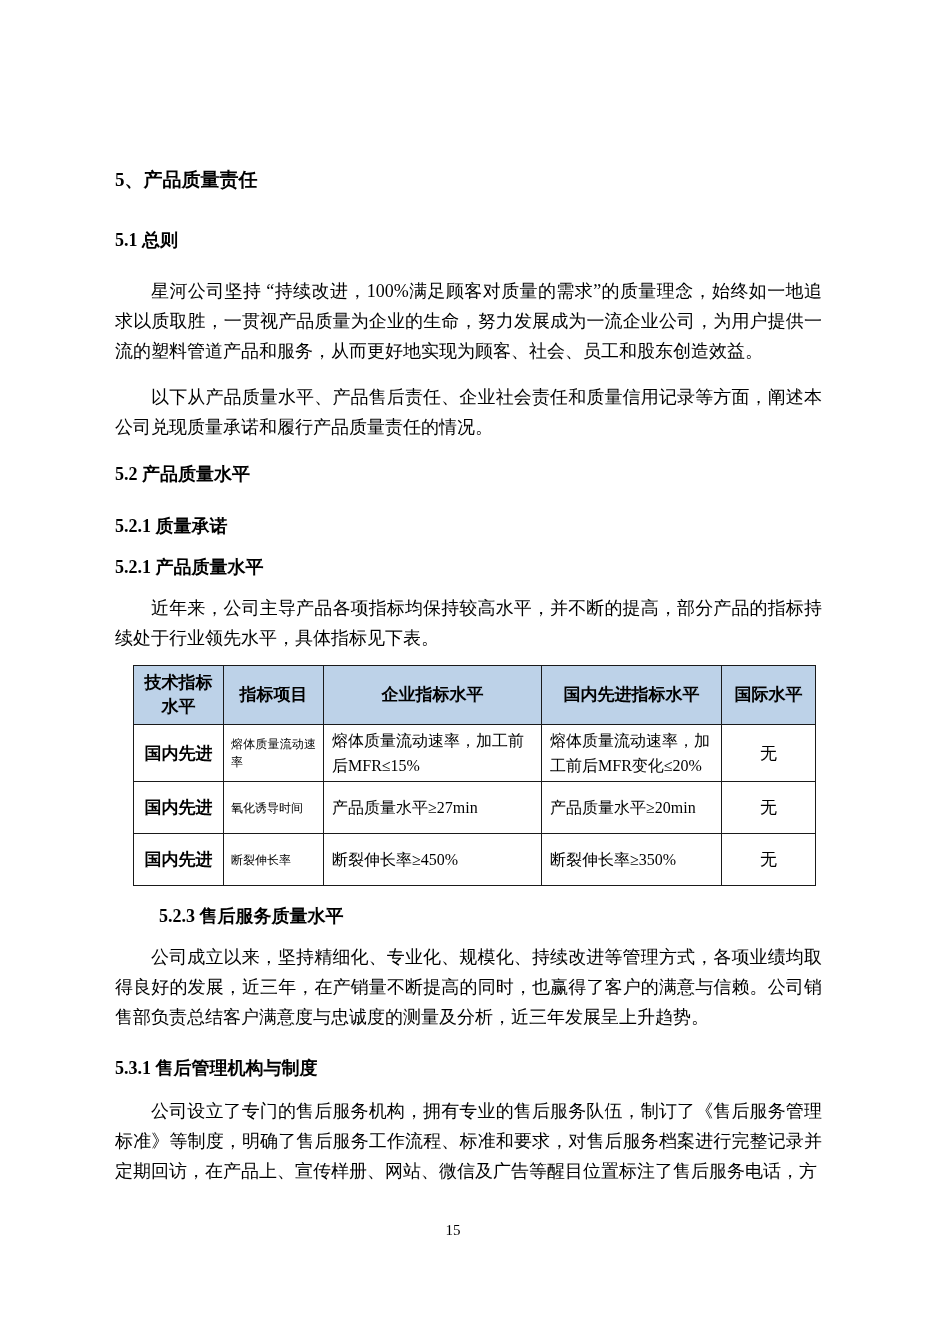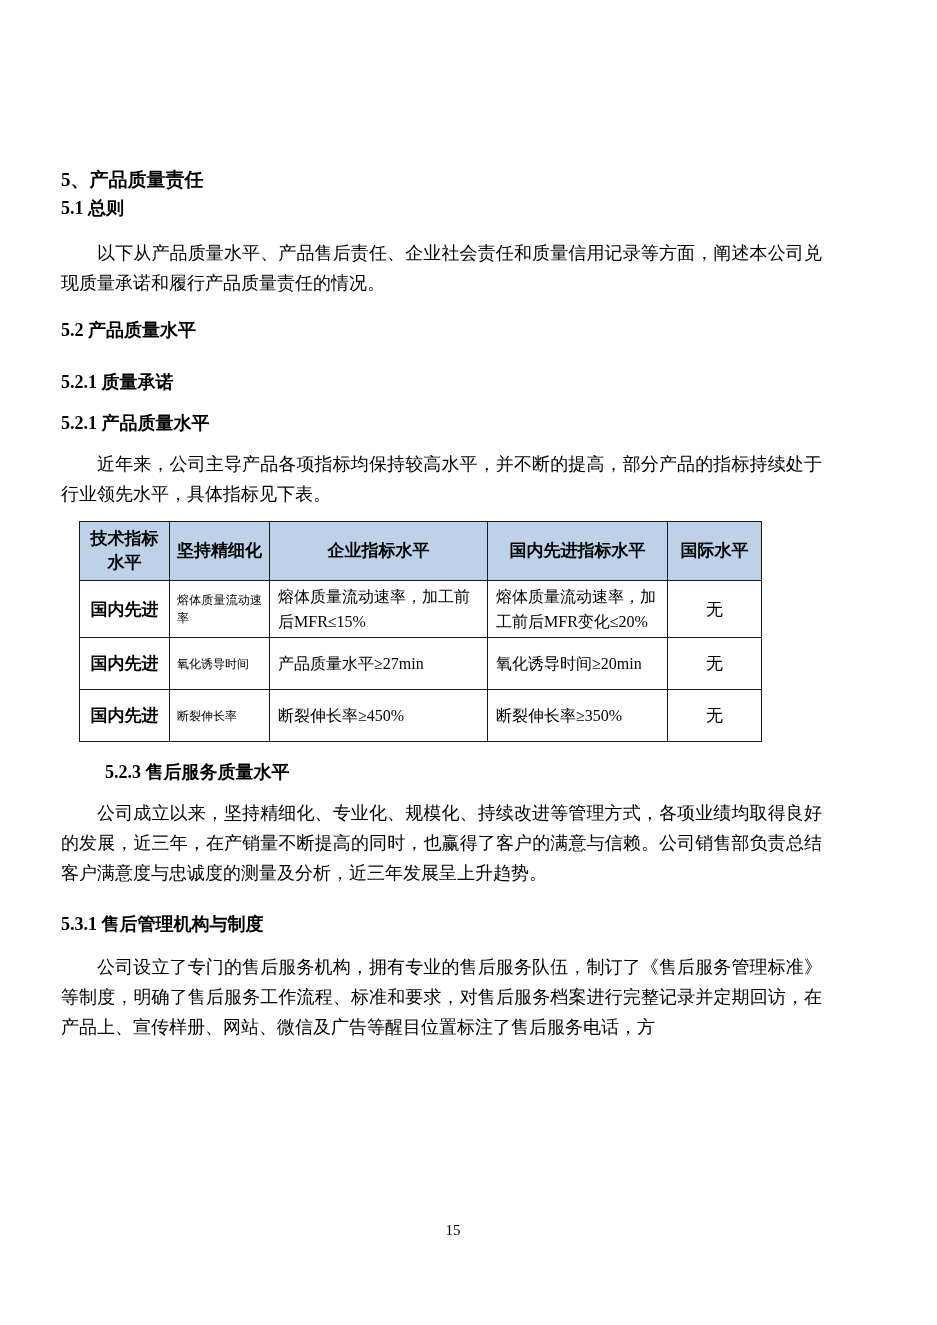--- a/index.html
+++ b/index.html
@@ -11,7 +11,7 @@
   .page {
     box-sizing:border-box;
     width:937px; height:1325px;
-    padding:166px 115px 0 61px;
+    padding:166px 115px 0 115px;
     position:relative;
   }
   .h1 {

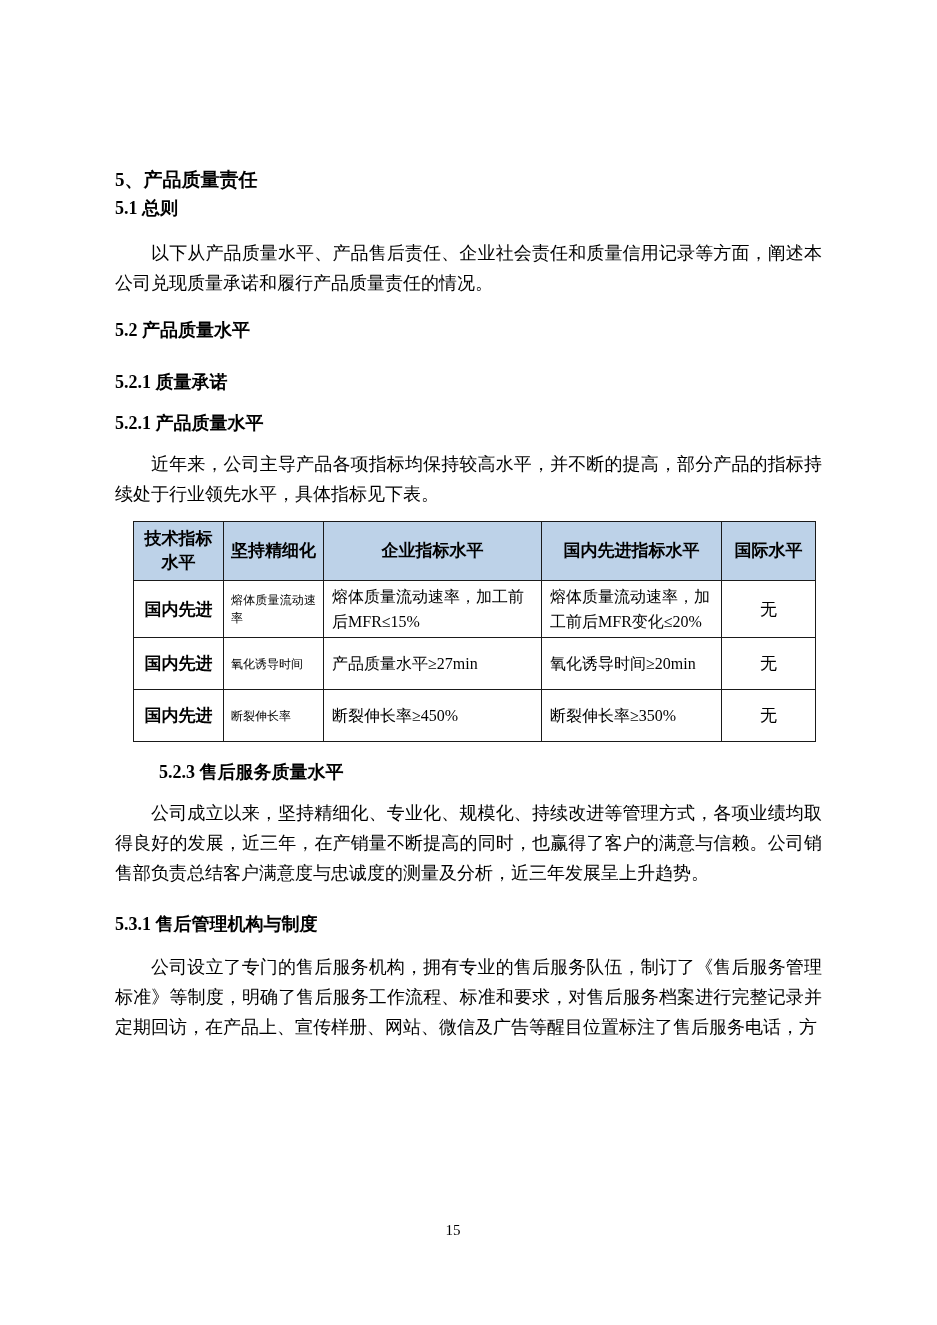--- a/index.html
+++ b/index.html
@@ -20,7 +20,7 @@
   }
   .h2 { font-size:18px; font-weight:bold; line-height:28px; margin:0; }
   .h3 { font-size:18px; font-weight:bold; line-height:28px; margin:0; }
-  .mt-51  { }
+  .mt-51  { margin-top:32px; }
   .mt-52  { margin-top:18px; }
   .mt-521a{ margin-top:24px; }
   .mt-521b{ margin-top:13px; }

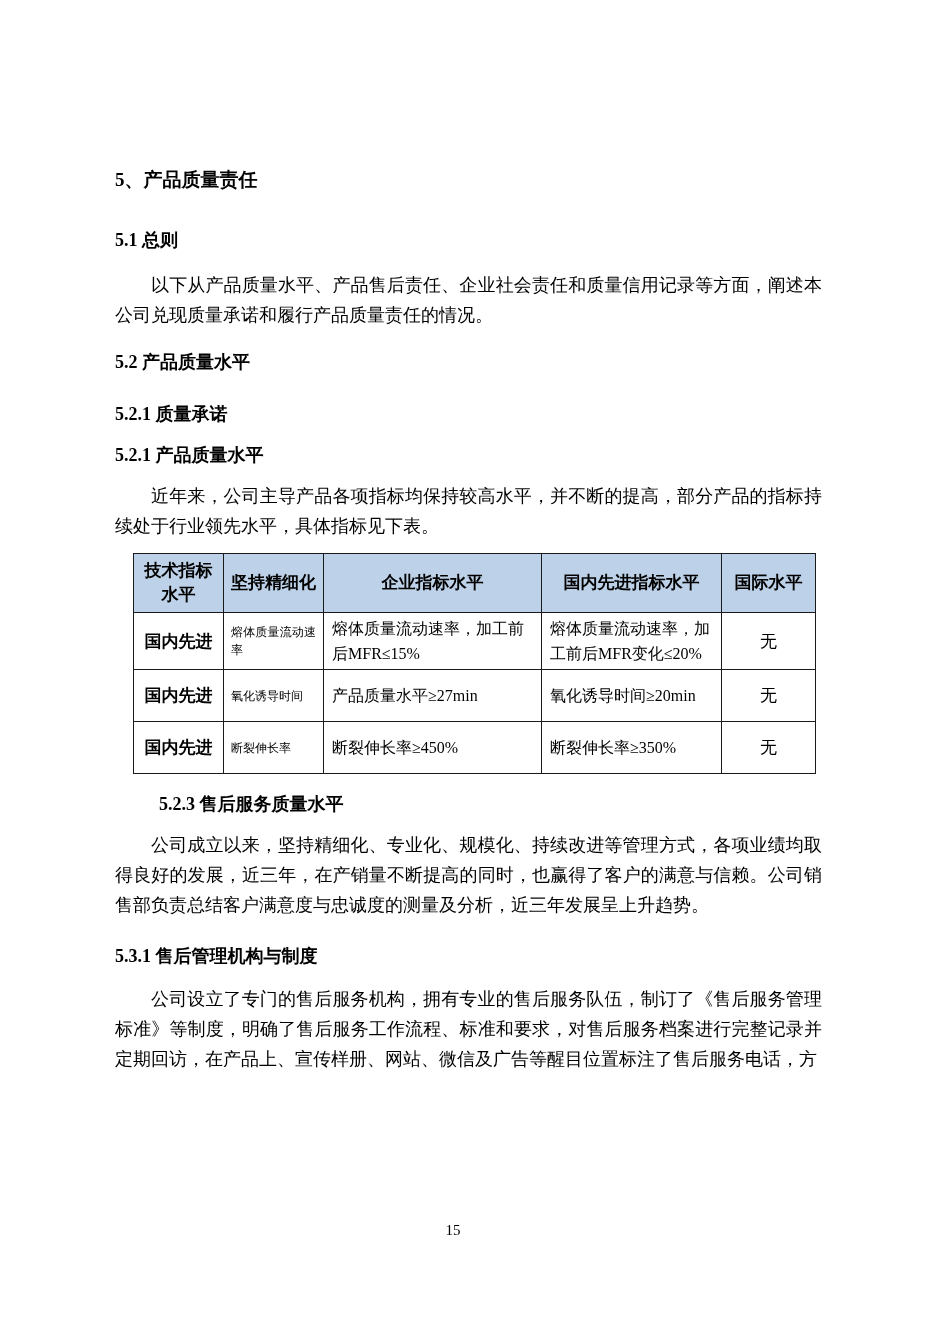--- a/index.html
+++ b/index.html
@@ -88,6 +88,7 @@
 
   <div class="h2 mt-51">5.1 总则</div>
 
+  <p class="para mt-p1">星河公司坚持 “持续改进，100%满足顾客对质量的需求”的质量理念，始终如一地追求以质取胜，一贯视产品质量为企业的生命，努力发展成为一流企业公司，为用户提供一流的塑料管道产品和服务，从而更好地实现为顾客、社会、员工和股东创造效益。</p>
 
   <p class="para mt-p2">以下从产品质量水平、产品售后责任、企业社会责任和质量信用记录等方面，阐述本公司兑现质量承诺和履行产品质量责任的情况。</p>
 

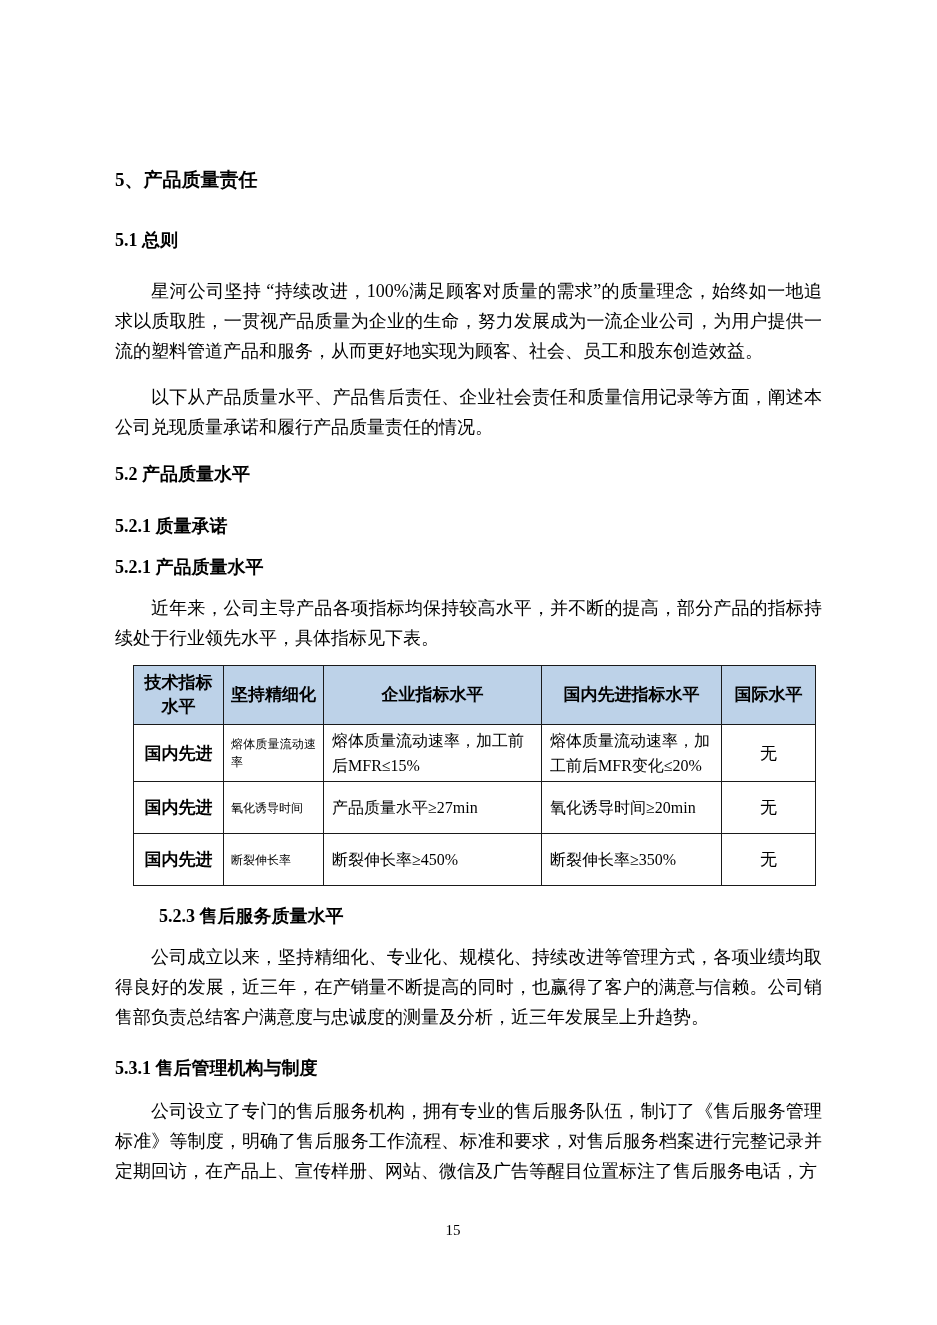--- a/index.html
+++ b/index.html
@@ -111,7 +111,7 @@
     <thead>
       <tr>
         <th>技术指标水平</th>
-        <th>坚持精细化</th>
+        <th>指标项目</th>
         <th>企业指标水平</th>
         <th>国内先进指标水平</th>
         <th>国际水平</th>

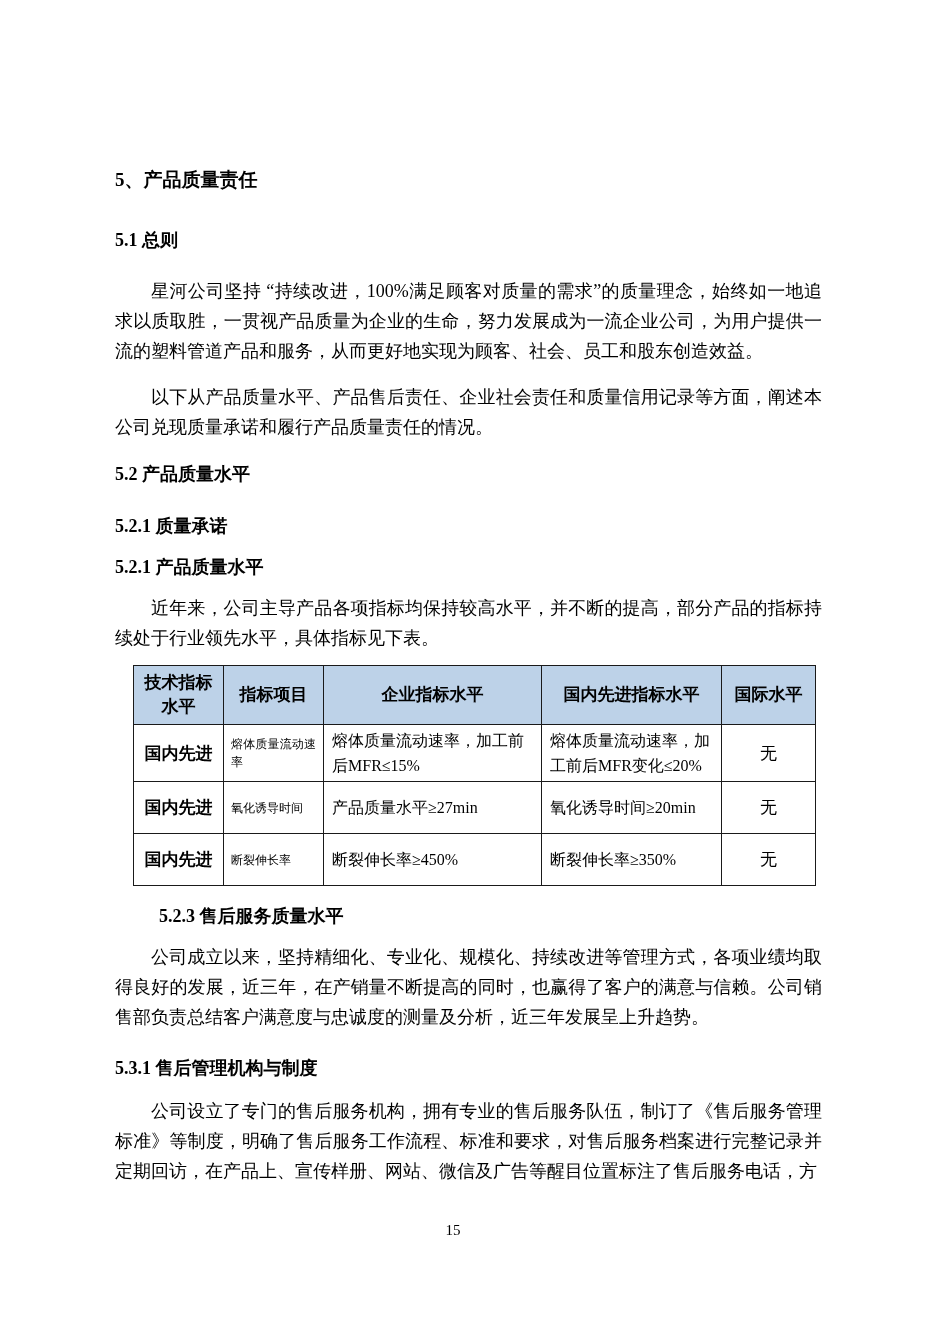--- a/index.html
+++ b/index.html
@@ -129,7 +129,7 @@
         <td class="c1">国内先进</td>
         <td class="c2">氧化诱导时间</td>
         <td class="c3">产品质量水平≥27min</td>
-        <td class="c3">氧化诱导时间≥20min</td>
+        <td class="c3">产品质量水平≥20min</td>
         <td class="c5">无</td>
       </tr>
       <tr>

